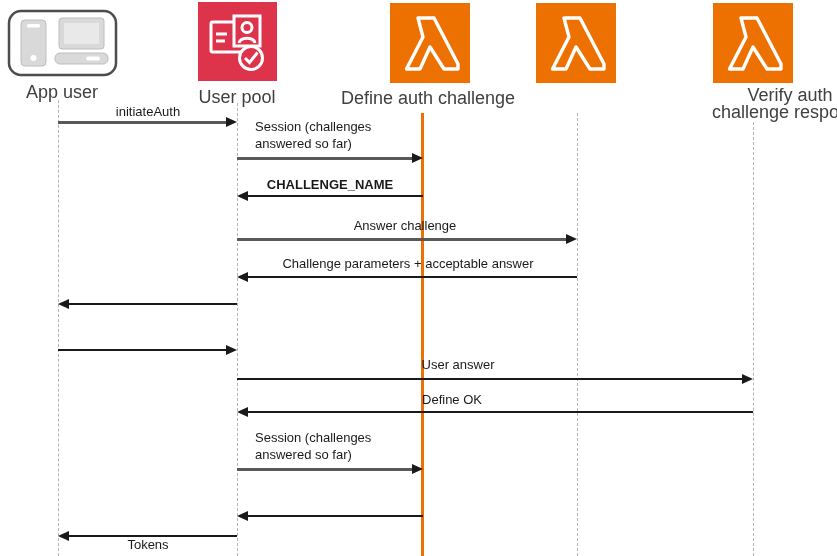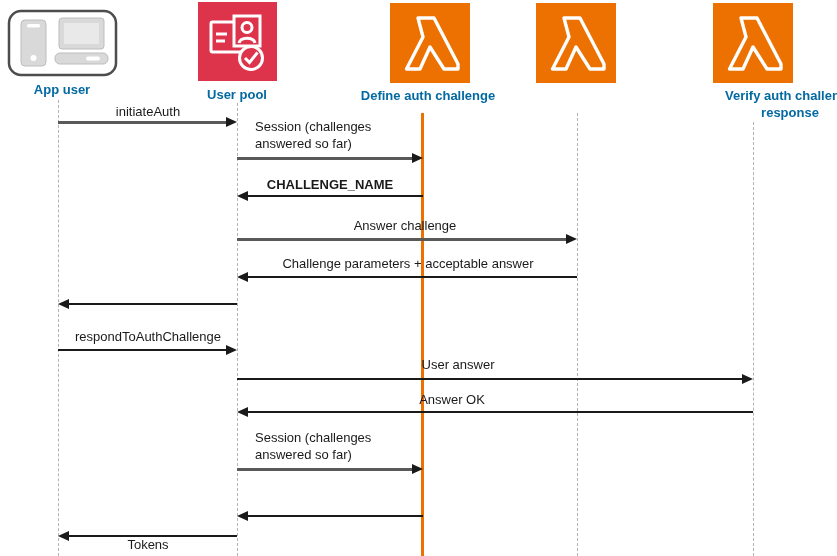--- a/index.html
+++ b/index.html
@@ -15,11 +15,10 @@
   .actor-label {
     position: absolute;
     transform: translateX(-50%);
-    font-size: 13px;
-    color: #0369a1;
+    font-size: 18px;
+    color: #404040;
     white-space: nowrap;
     text-align: center;
-    font-weight: bold;
   }
   .actor-label.wrap { white-space: normal; width: 160px; line-height: 17px; }
   .lifeline {

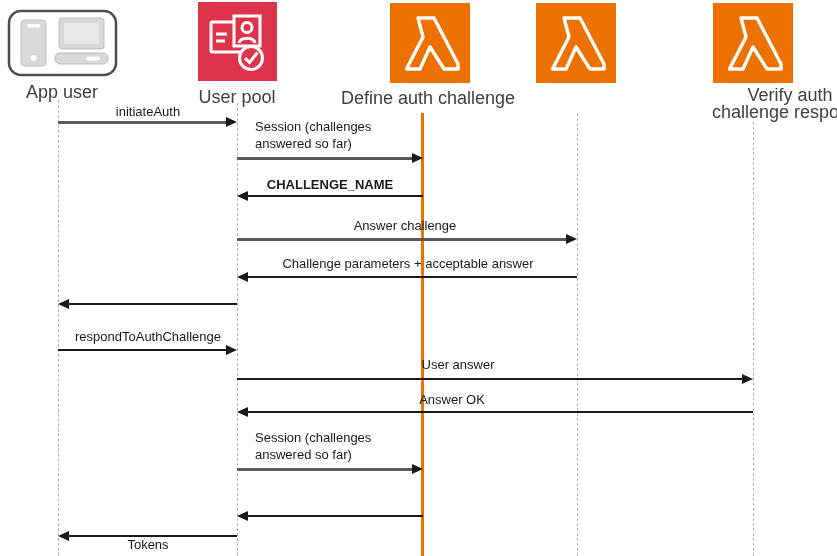--- a/index.html
+++ b/index.html
@@ -139,7 +139,6 @@
   <div class="head-left" style="left:58px; top:299px;"></div>
   <div class="msg-line thin" style="left:67px; top:303px; width:170px;"></div>
 
-  <div class="msg-label" style="left:148px; top:329px;">respondToAuthChallenge</div>
   <div class="msg-line thin" style="left:58px; top:349px; width:170px;"></div>
   <div class="head-right" style="left:226px; top:345px;"></div>
 

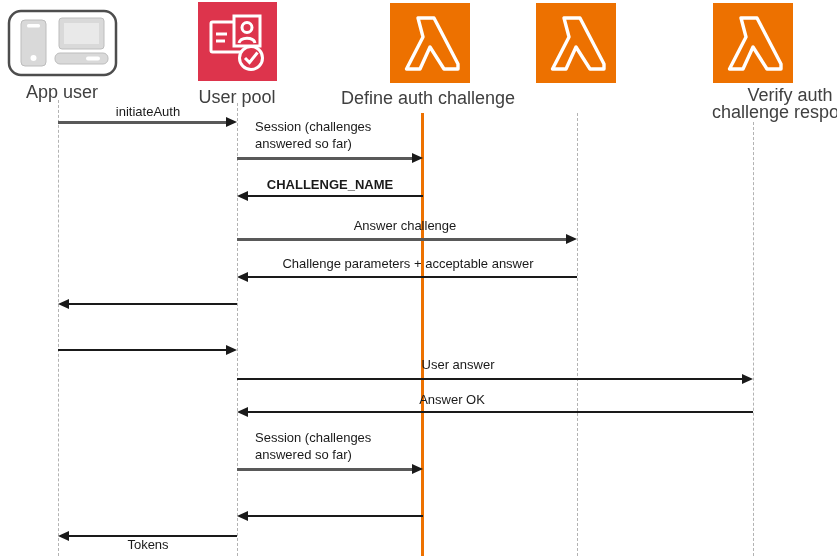--- a/index.html
+++ b/index.html
@@ -146,7 +146,7 @@
   <div class="msg-line thin" style="left:237px; top:378px; width:507px;"></div>
   <div class="head-right" style="left:742px; top:374px;"></div>
 
-  <div class="msg-label" style="left:452px; top:392px;">Answer OK</div>
+  <div class="msg-label" style="left:452px; top:392px;">Define OK</div>
   <div class="head-left" style="left:237px; top:407px;"></div>
   <div class="msg-line thin" style="left:246px; top:411px; width:507px;"></div>
 

